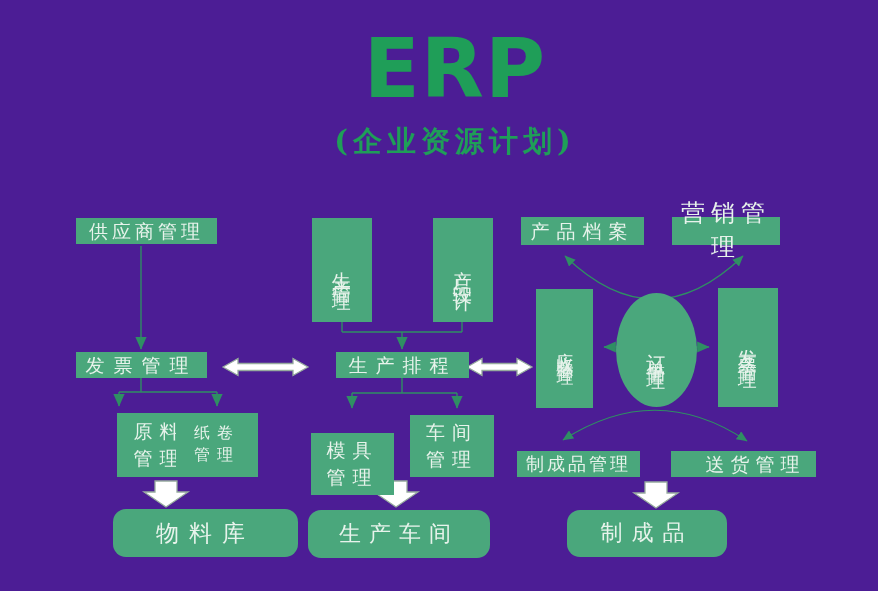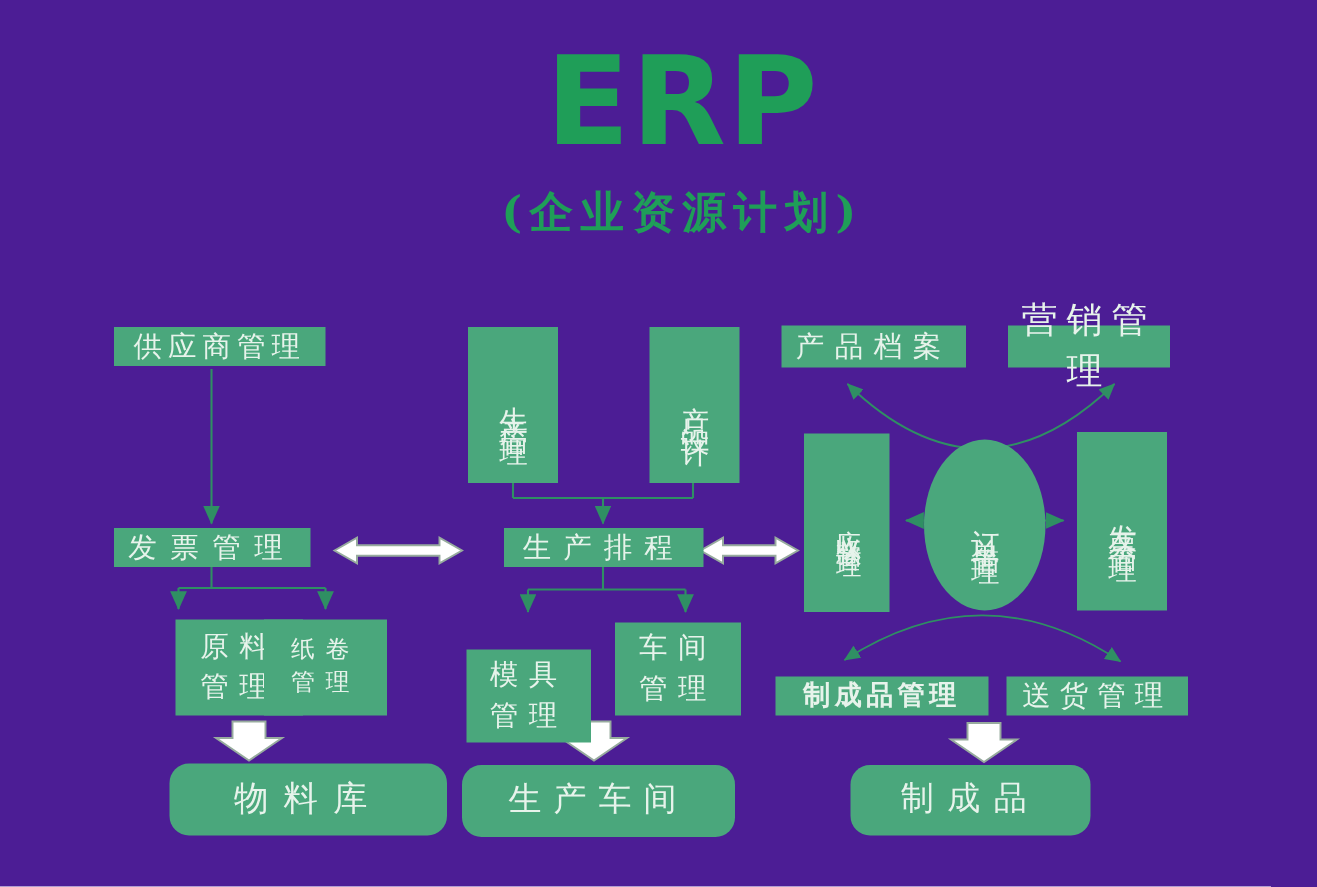--- a/index.html
+++ b/index.html
@@ -47,7 +47,7 @@
   .n-invoice  {left:718px;top:288px; width:60px;height:119px;font-size:19px;letter-spacing:7px;}
   .n-order    {left:616px;top:293px; width:81px;height:114px;border-radius:50%;
                font-size:19px;letter-spacing:6px;}
-  .n-finmgmt  {left:517px;top:451px; width:142px;height:26px;font-size:18px;letter-spacing:3px;font-weight:bold;}
+  .n-finmgmt  {left:517px;top:451px; width:123px;height:26px;font-size:18px;letter-spacing:3px;}
   .n-delivery {left:671px;top:451px; width:121px;height:26px;font-size:19px;letter-spacing:6px;}
   .n-finished {left:567px;top:510px; width:160px;height:47px;font-size:22px;letter-spacing:9px;}
   

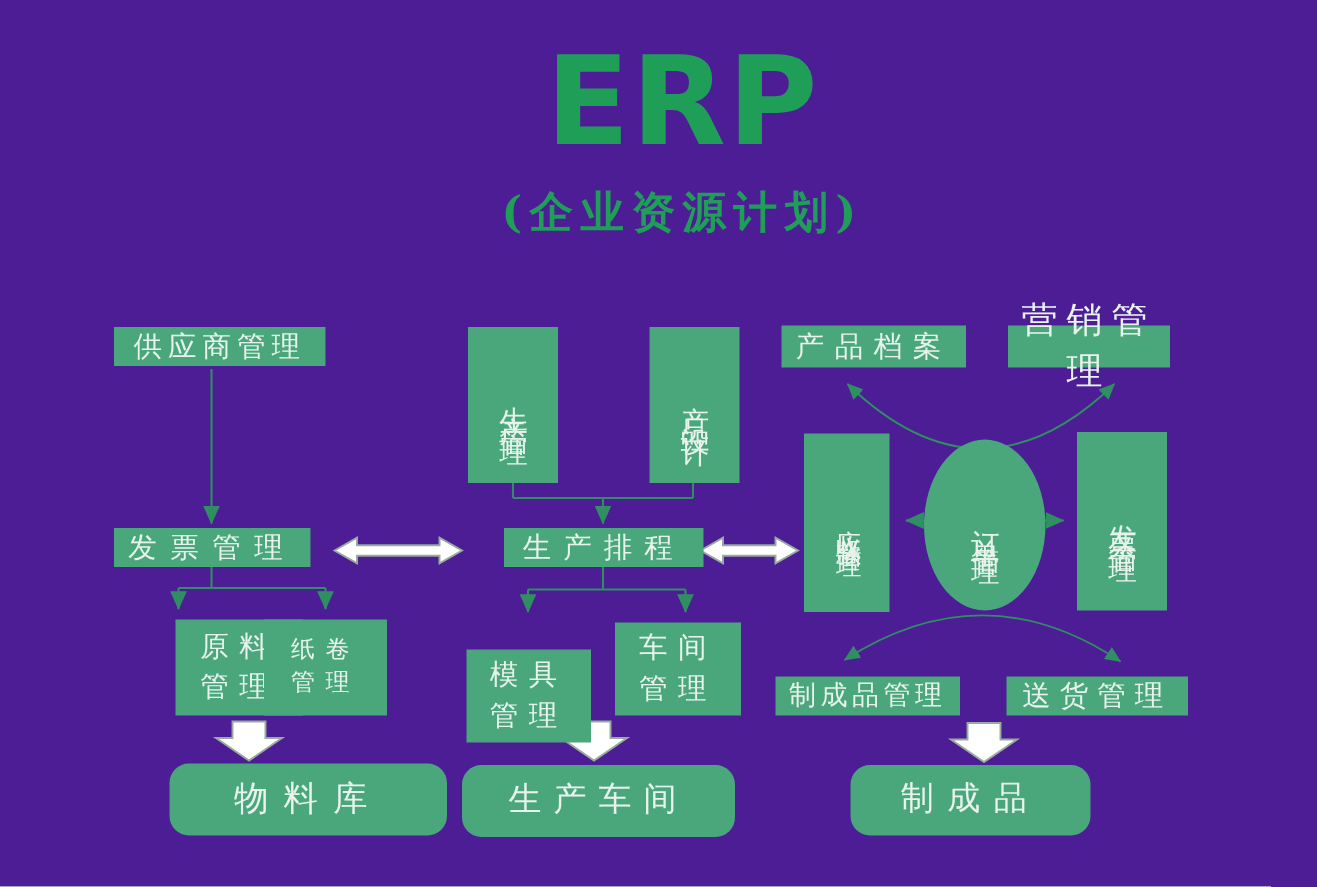--- a/index.html
+++ b/index.html
@@ -48,7 +48,7 @@
   .n-order    {left:616px;top:293px; width:81px;height:114px;border-radius:50%;
                font-size:19px;letter-spacing:6px;}
   .n-finmgmt  {left:517px;top:451px; width:123px;height:26px;font-size:18px;letter-spacing:3px;}
-  .n-delivery {left:671px;top:451px; width:121px;height:26px;font-size:19px;letter-spacing:6px;}
+  .n-delivery {left:671px;top:451px; width:121px;height:26px;font-size:19px;letter-spacing:6px;padding-left:24px;}
   .n-finished {left:567px;top:510px; width:160px;height:47px;font-size:22px;letter-spacing:9px;}
   
   svg.links{position:absolute;left:0;top:0;pointer-events:none;}

